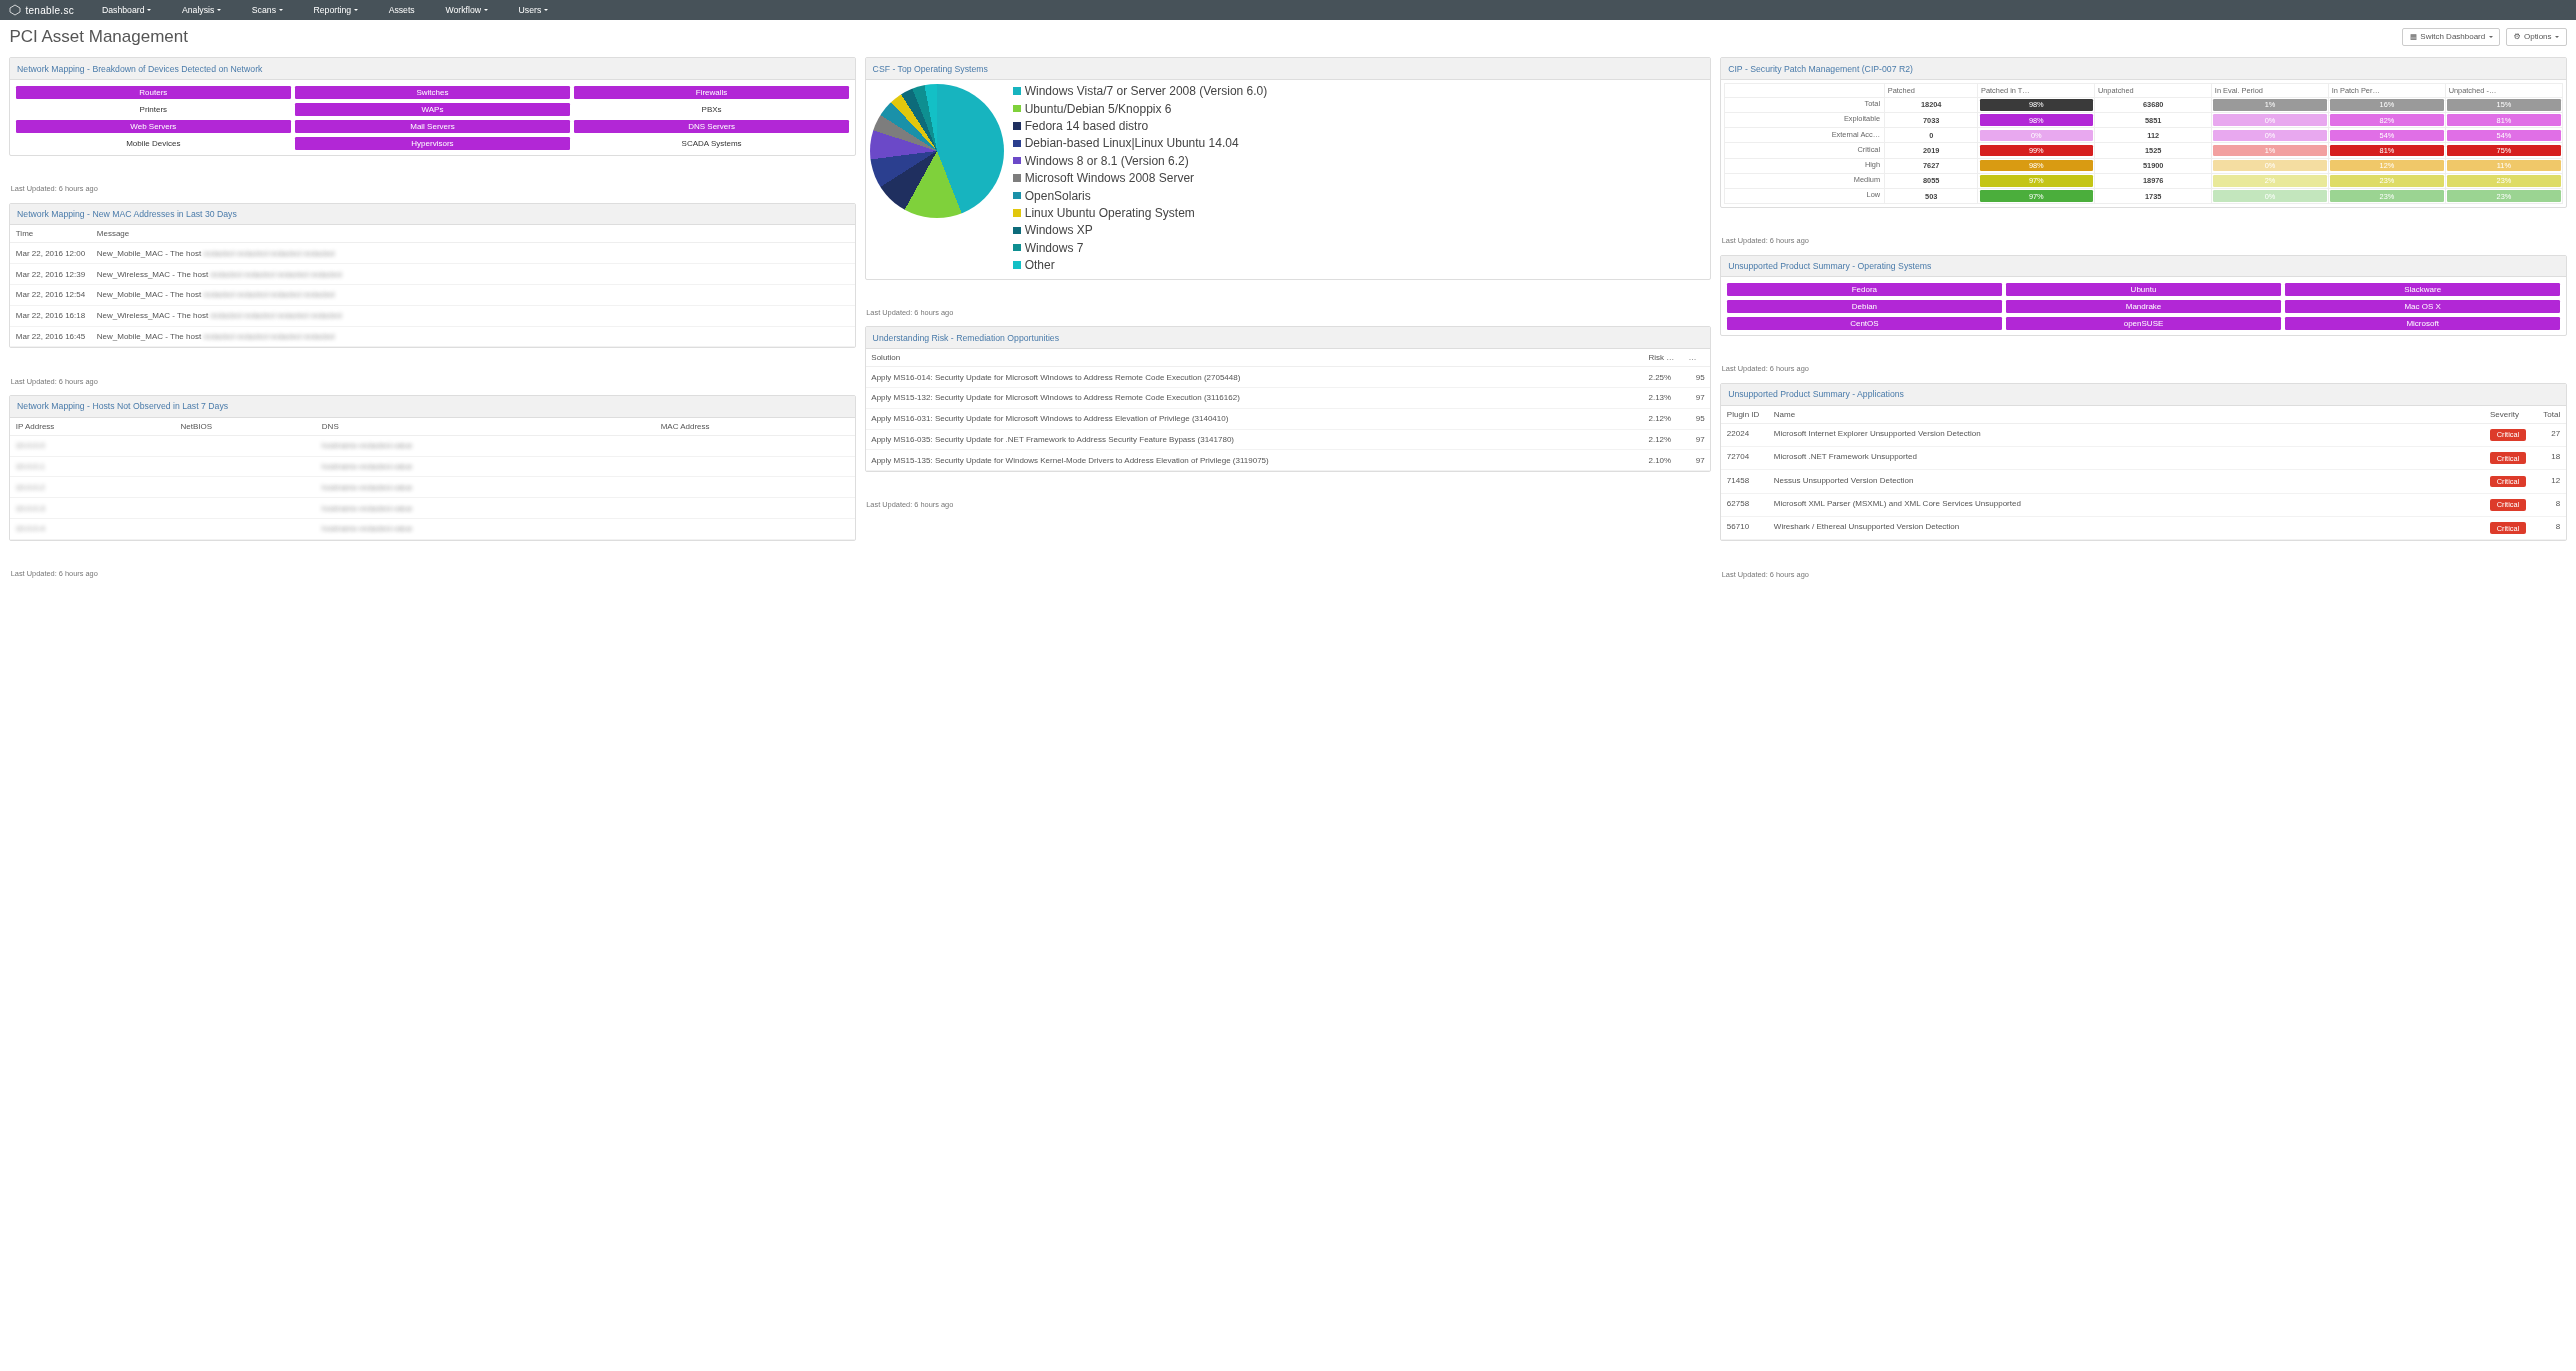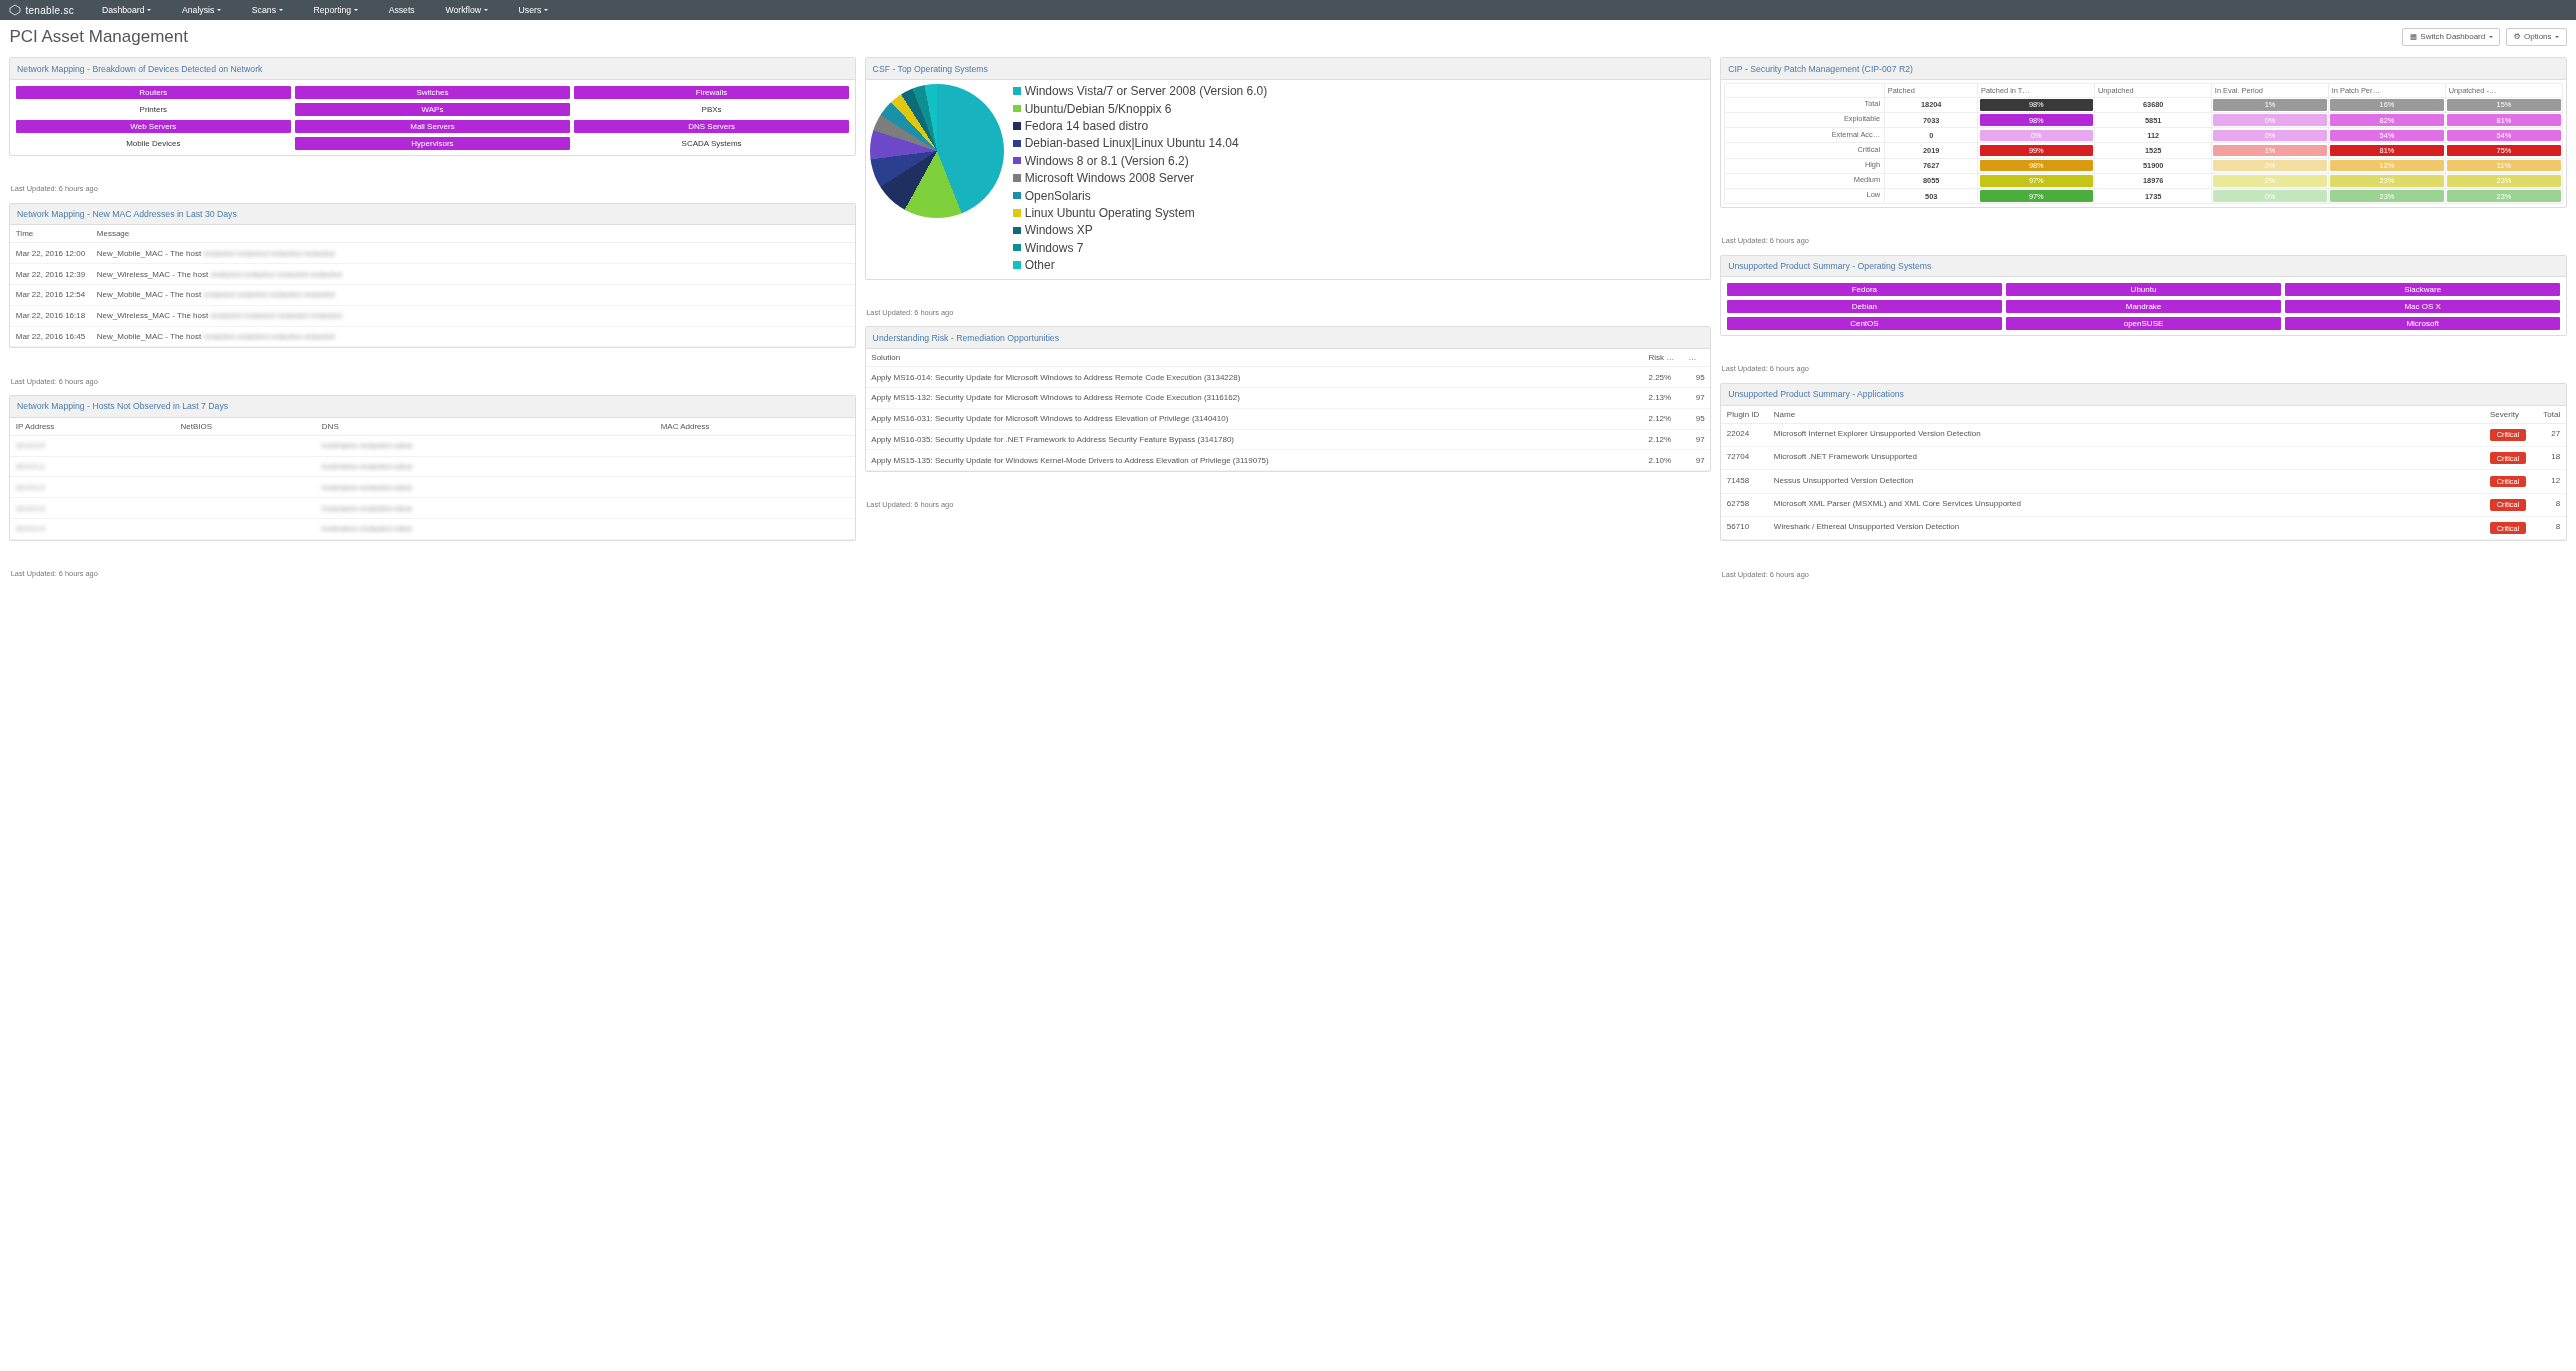--- a/index.html
+++ b/index.html
@@ -280,7 +280,7 @@
               </thead>
               <tbody>
                 <tr>
-                  <td>Apply MS16-014: Security Update for Microsoft Windows to Address Remote Code Execution (3134228)</td>
+                  <td>Apply MS16-014: Security Update for Microsoft Windows to Address Remote Code Execution (2705448)</td>
                   <td>2.25%</td>
                   <td style="text-align:right">95</td>
                 </tr>

